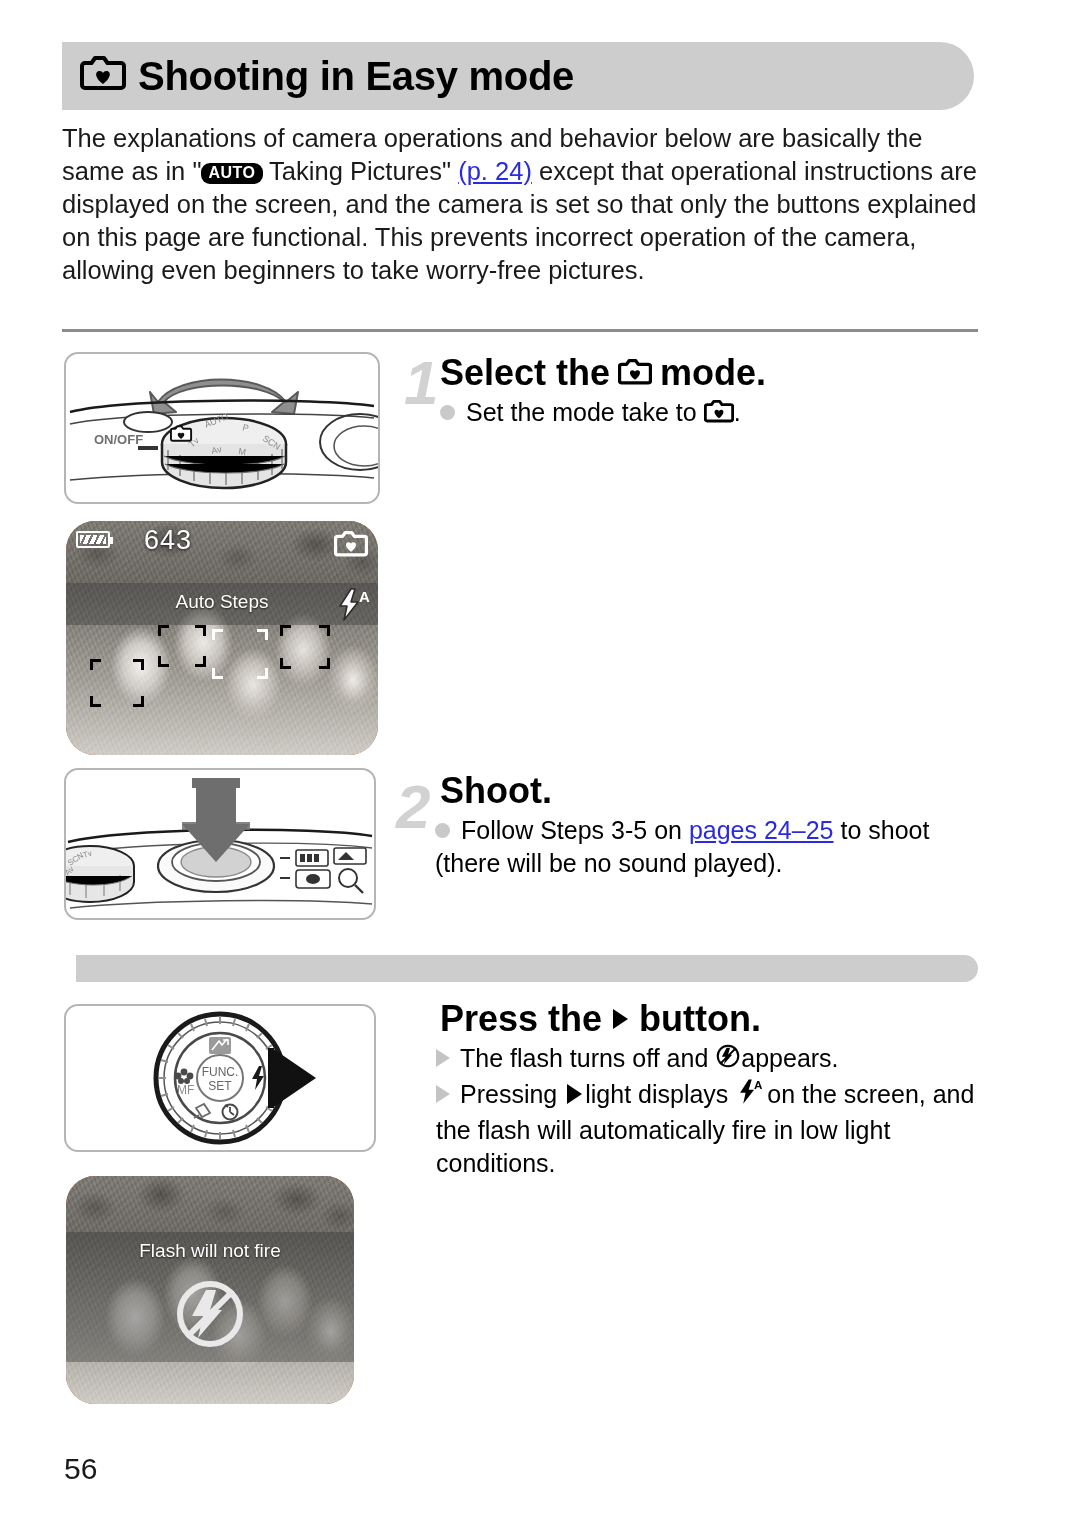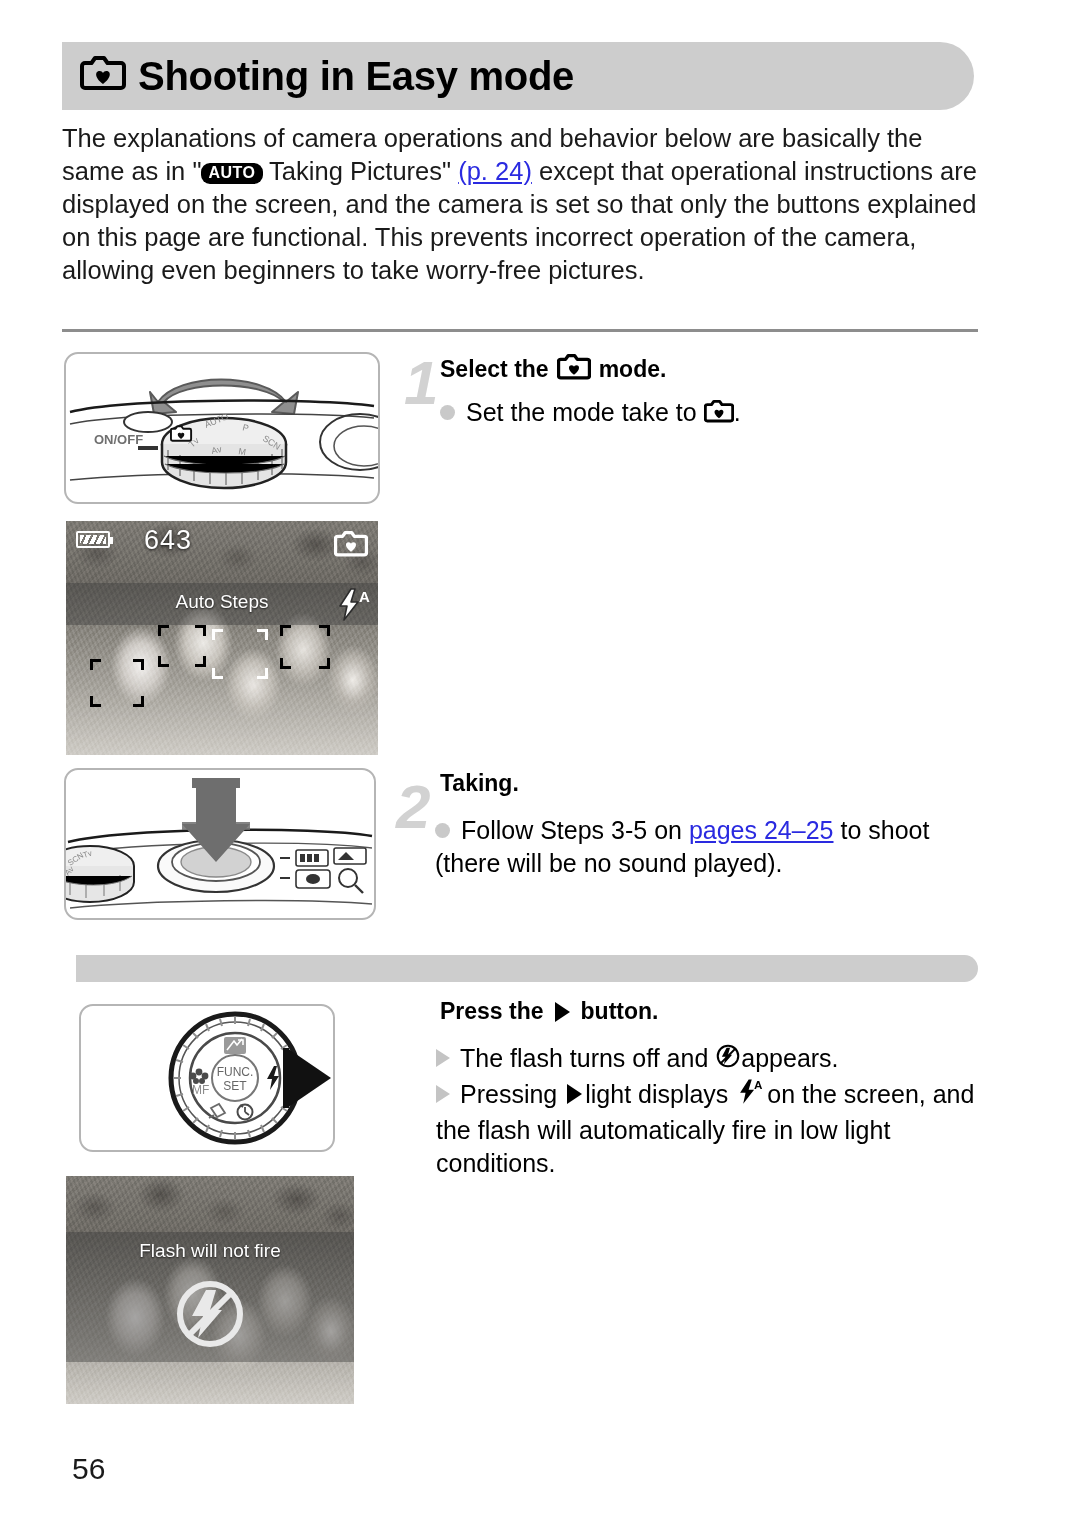--- a/index.html
+++ b/index.html
@@ -188,7 +188,7 @@
   }
   .step-title {
     position: absolute;
-    font-size: 23px;
+    font-size: 36px;
     font-weight: bold;
     display: flex;
     align-items: center;

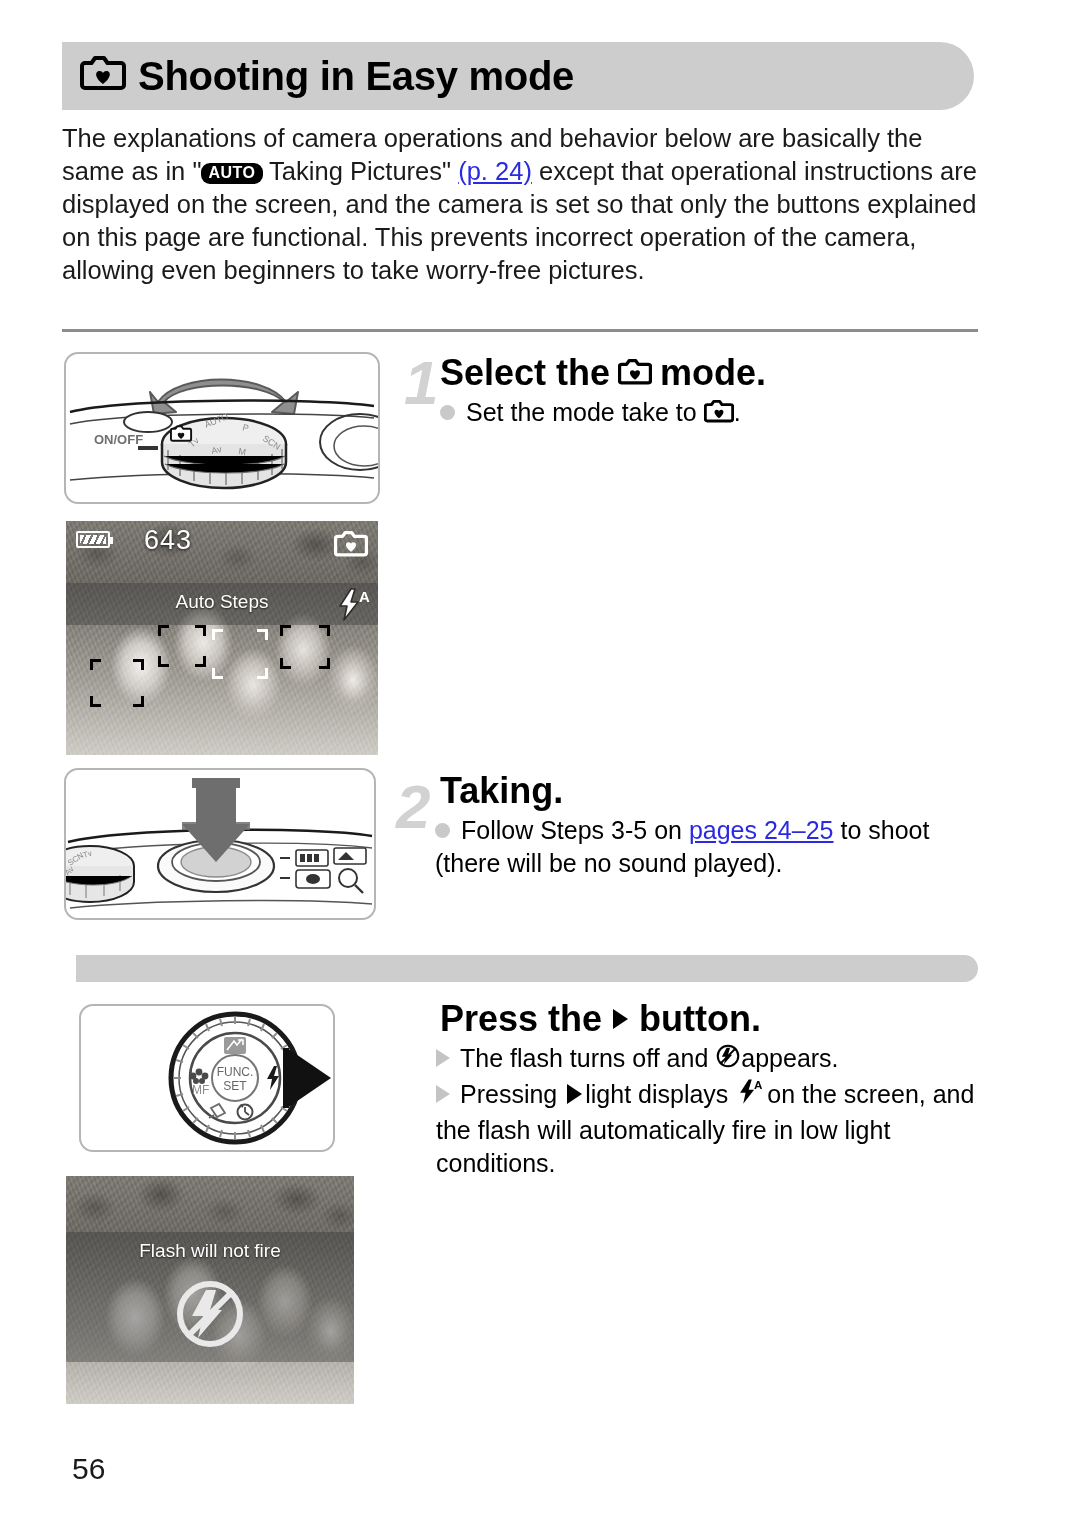--- a/index.html
+++ b/index.html
@@ -86,6 +86,7 @@
     position: absolute;
     background: #c2410c;
     overflow: hidden;
+    border-radius: 29px;
   }
 
   

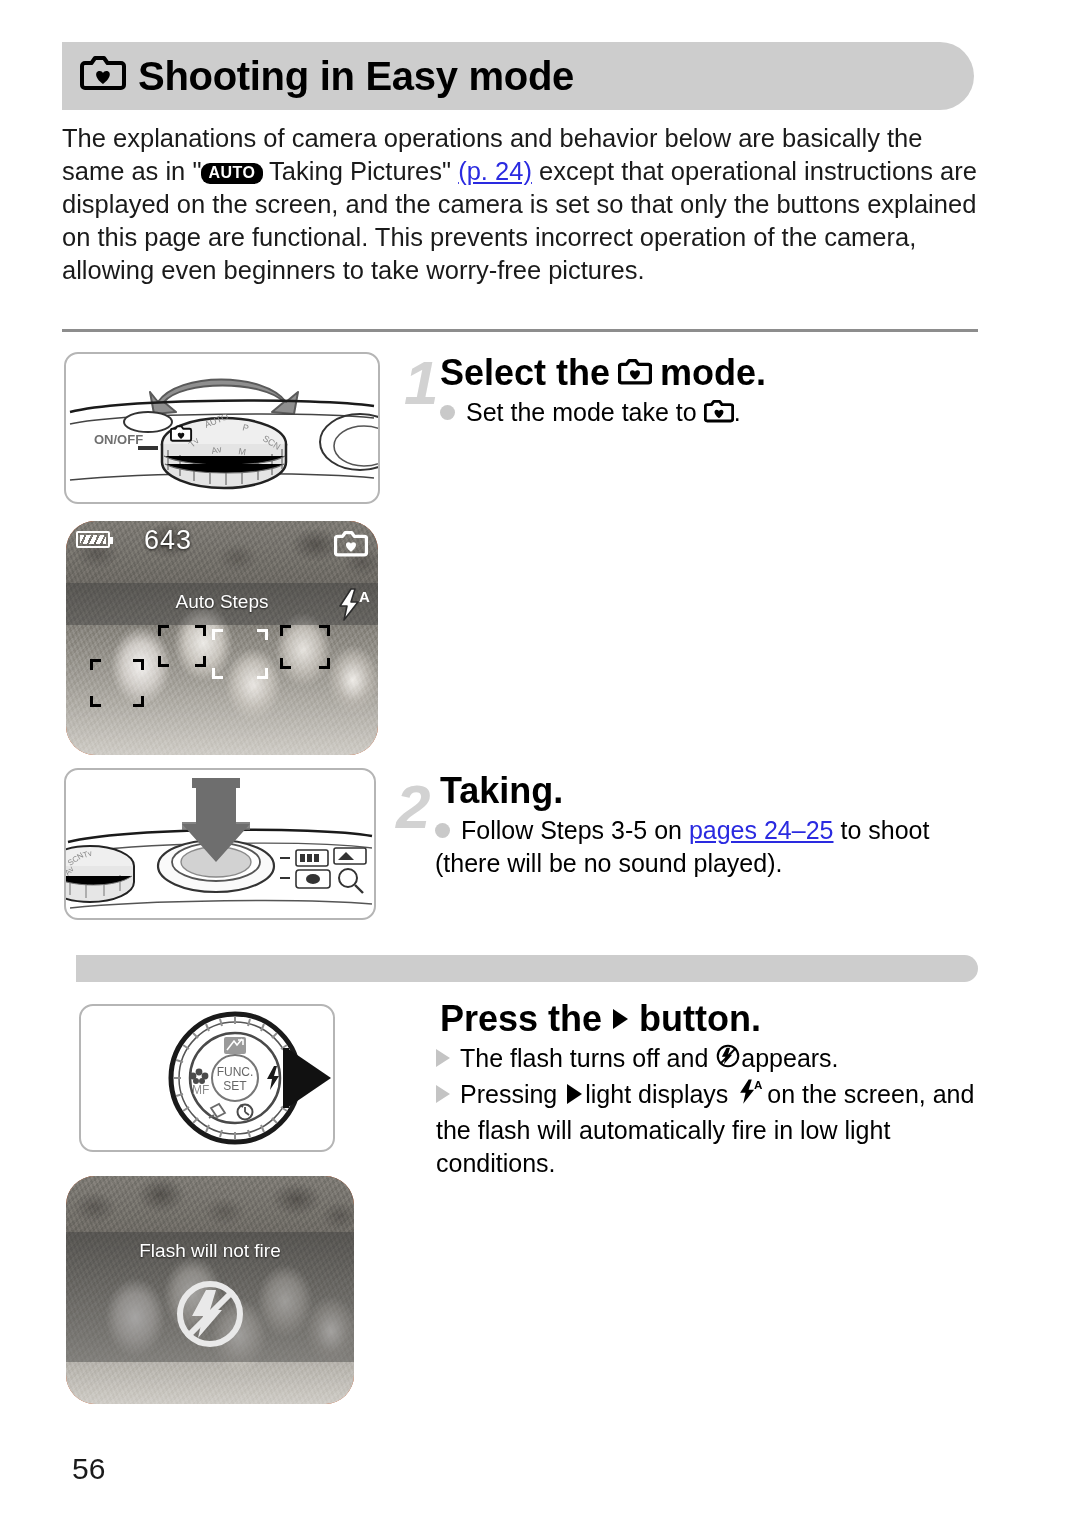--- a/index.html
+++ b/index.html
@@ -460,7 +460,7 @@
 
 <div class="step-num" style="left:396px; top:776px;">2</div>
 <div class="step-title" style="left:440px; top:770px;">
-  <span>Taking.</span>
+  <span>Shoot.</span>
 </div>
 <div class="step-body" style="left:435px; top:814px; width:540px;">
   <span class="bullet-dot"></span><span>Follow Steps 3-5 on </span><span class="link">pages 24–25</span><span> to shoot (there will be no sound played).</span>

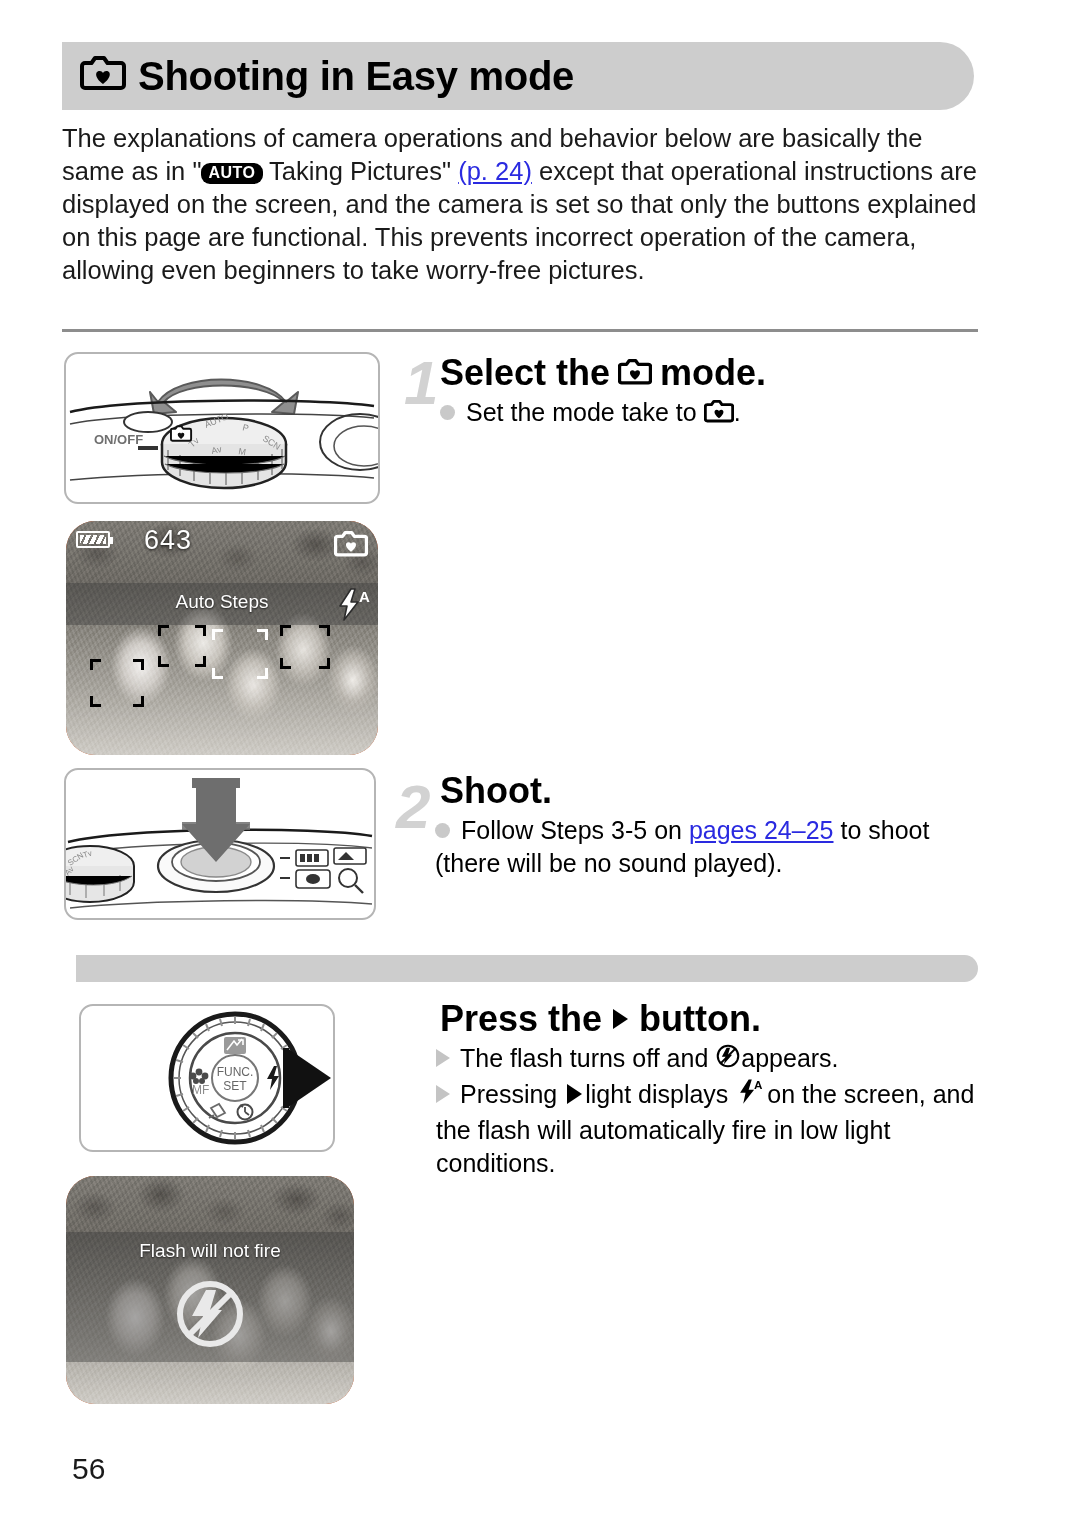--- a/index.html
+++ b/index.html
@@ -92,7 +92,7 @@
   
   #panel-mode-dial { left: 64px; top: 352px; width: 316px; height: 152px; }
   #panel-shutter   { left: 64px; top: 768px; width: 312px; height: 152px; }
-  #panel-wheel     { left: 64px; top: 1004px; width: 256px; height: 148px; margin-left: 15px; }
+  #panel-wheel     { left: 64px; top: 1004px; width: 312px; height: 148px; }
 
   
   #lcd-auto-flash  { left: 66px; top: 521px; width: 312px; height: 234px; }

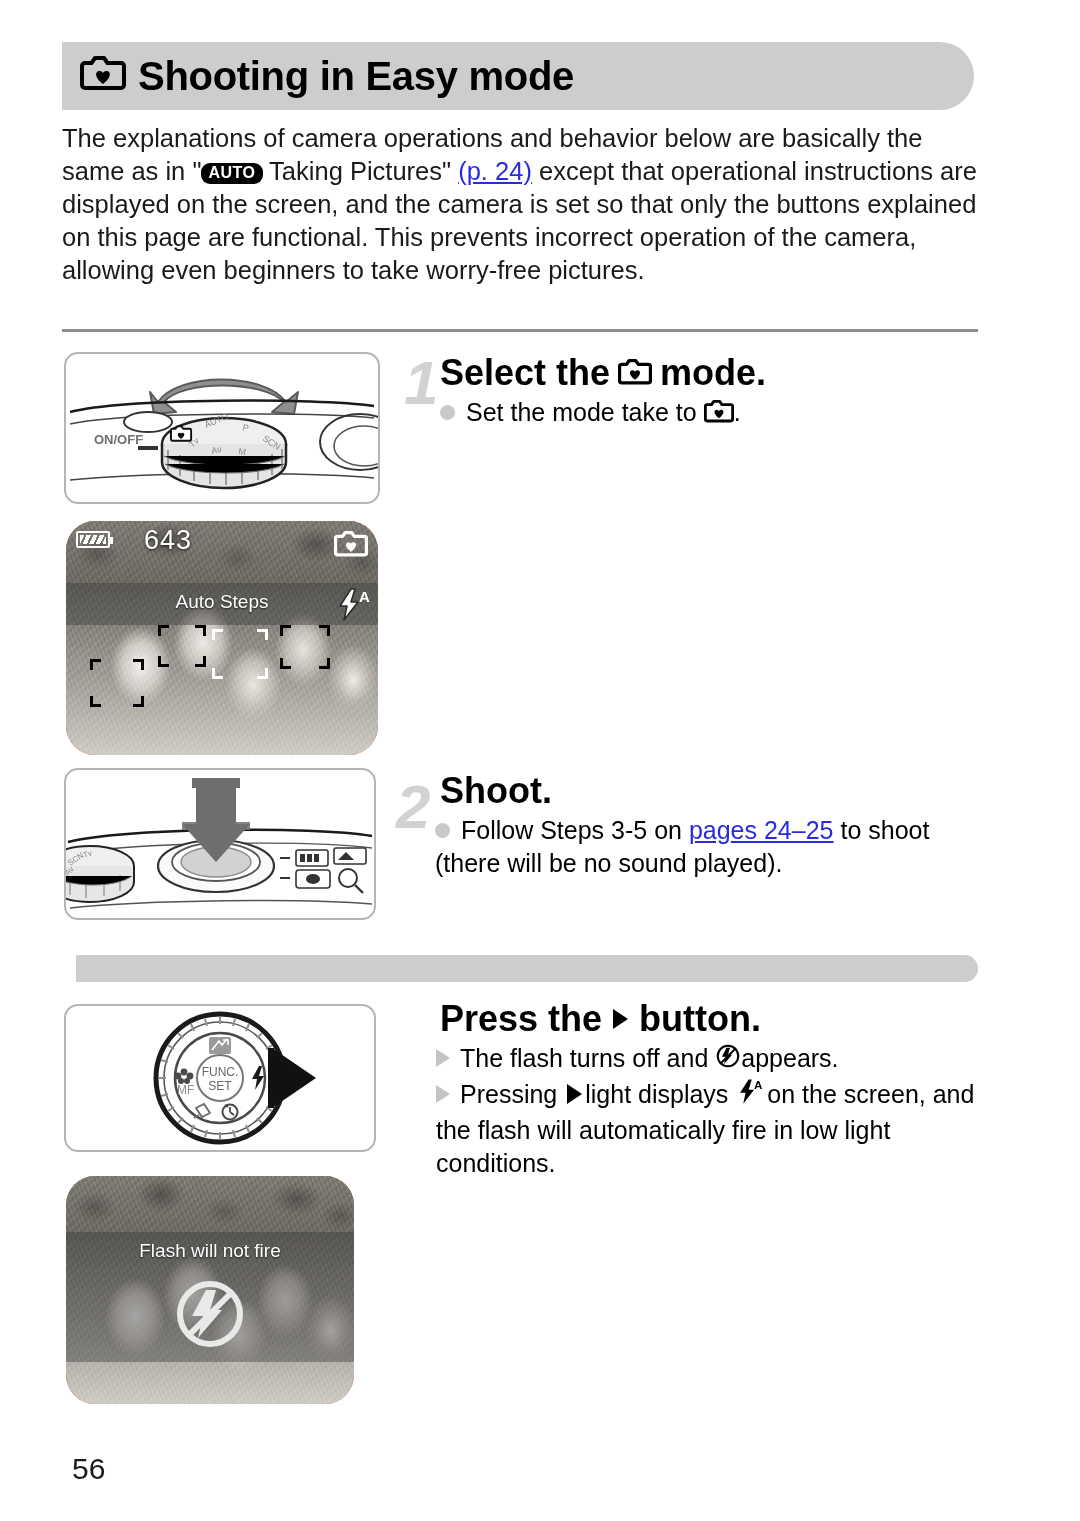--- a/index.html
+++ b/index.html
@@ -246,7 +246,7 @@
   
   .page-number {
     position: absolute;
-    left: 72px;
+    left: 64px;
     top: 1452px;
     font-size: 30px;
     color: #1a1a1a;

